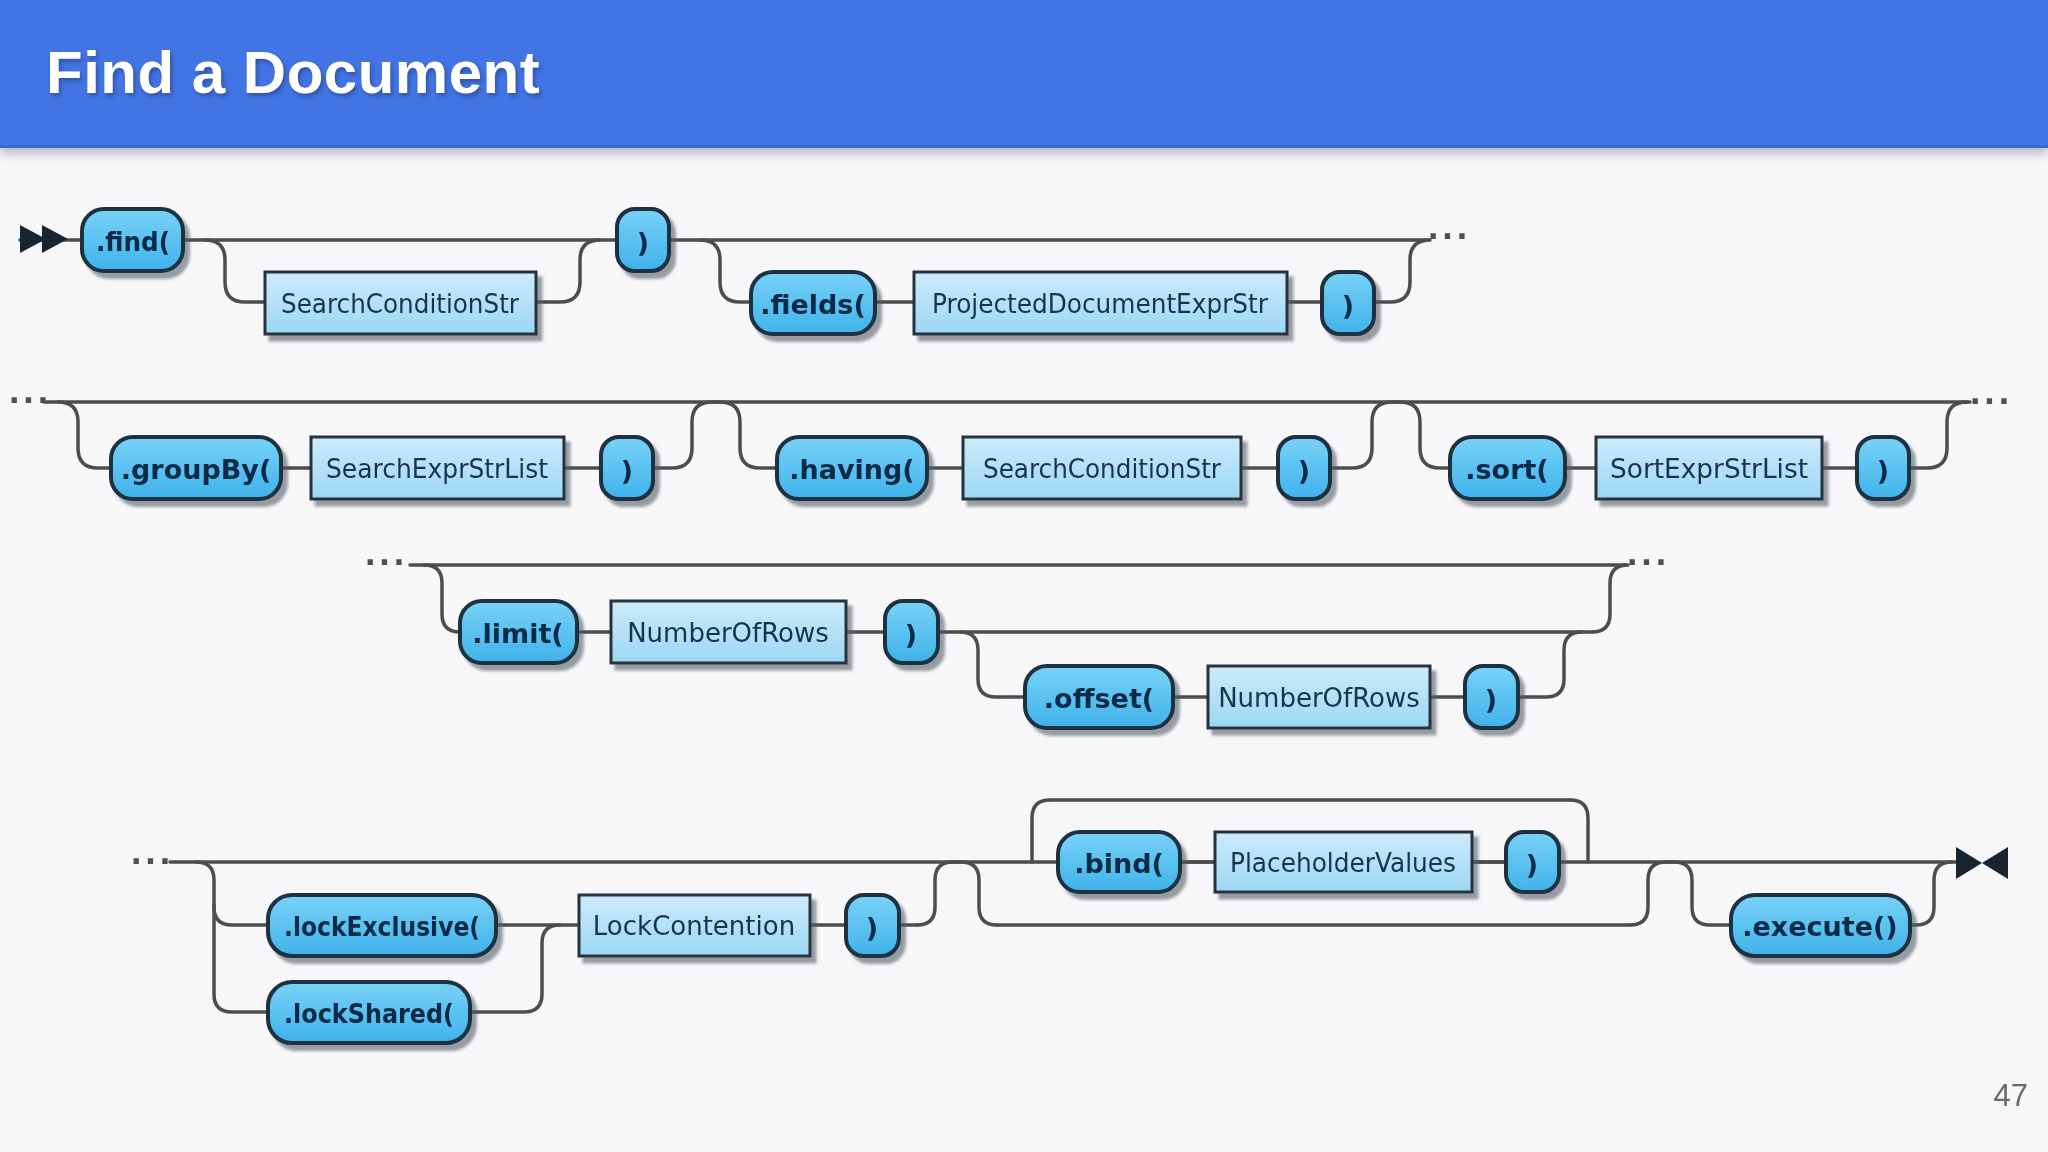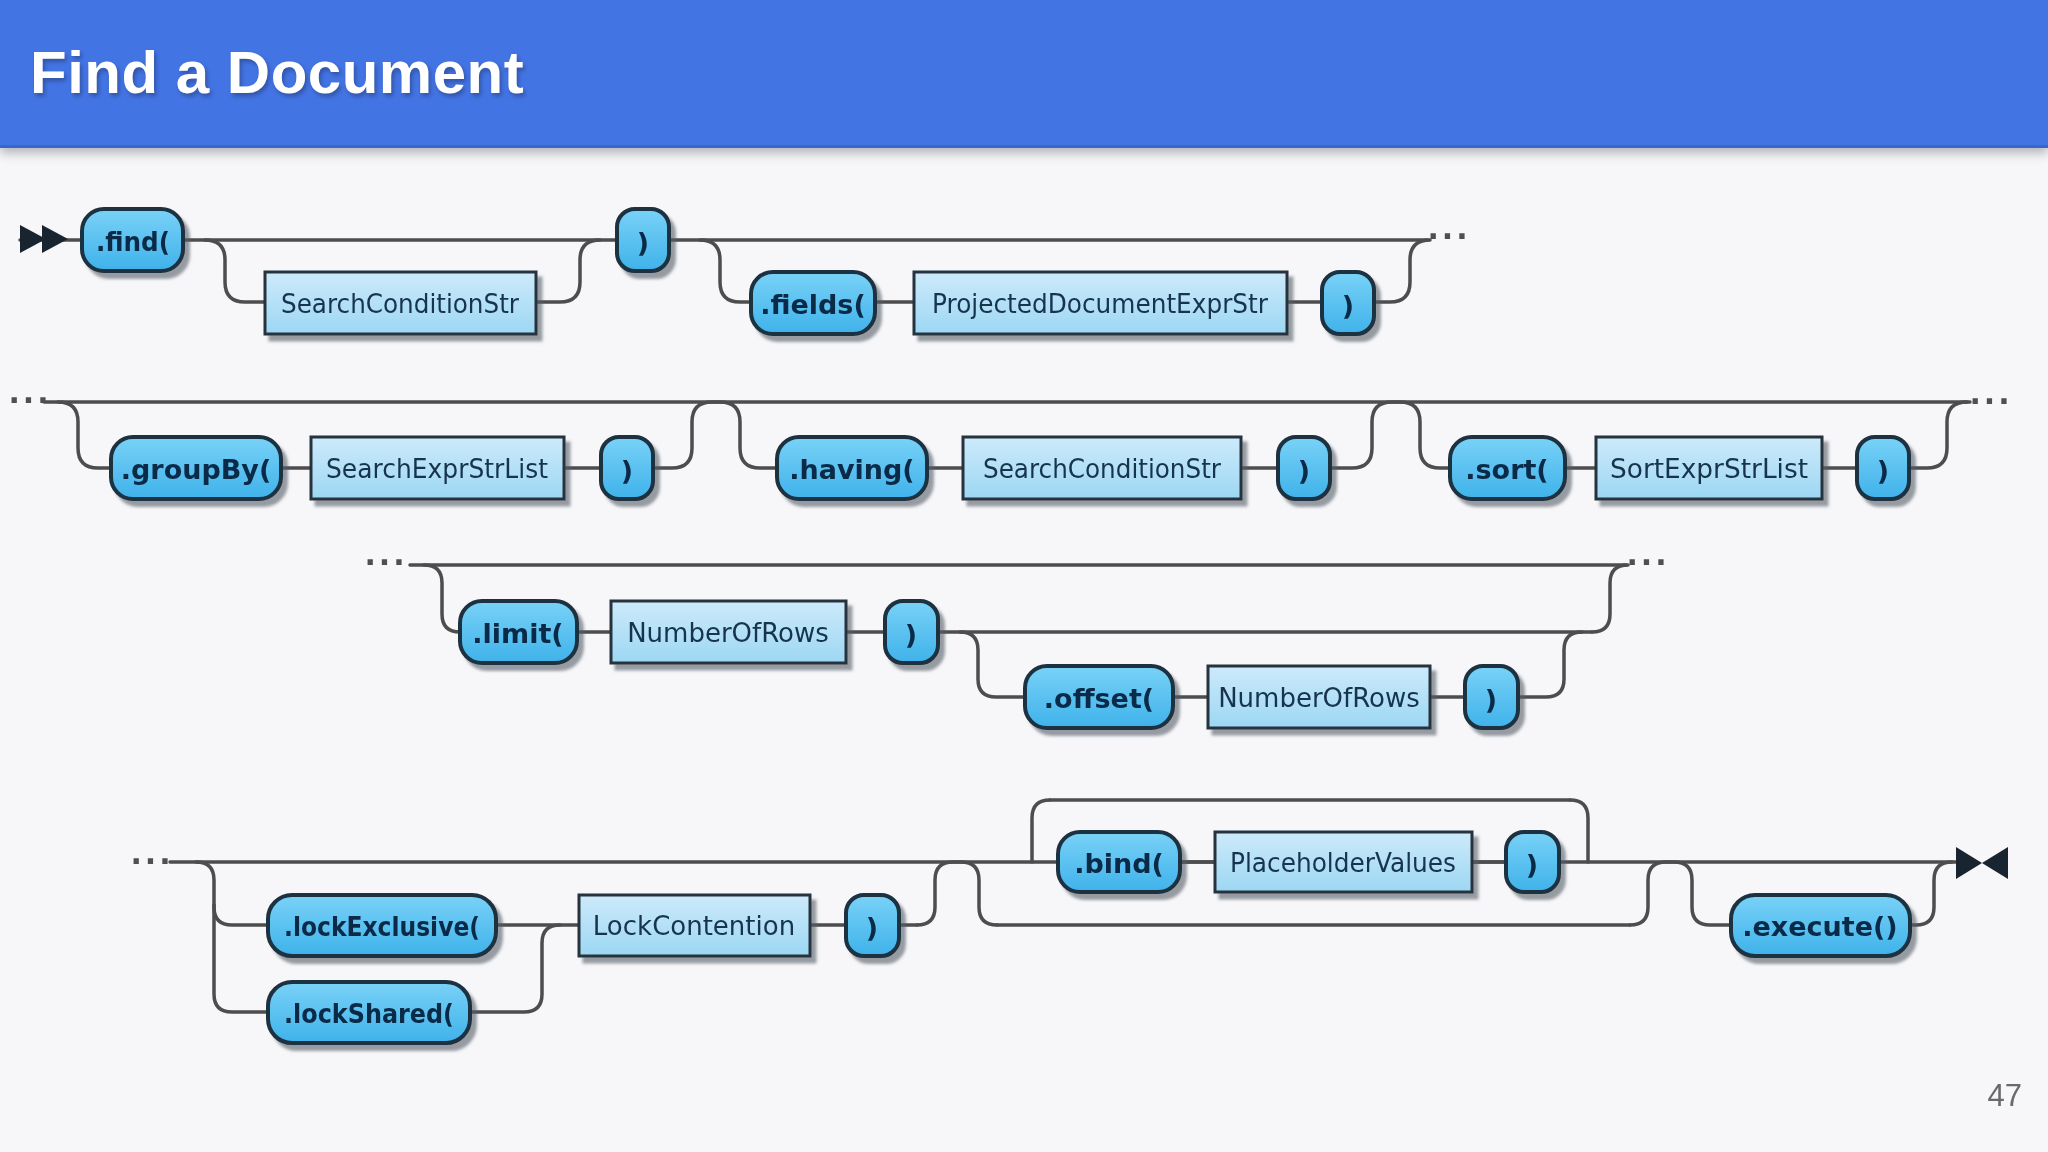--- a/index.html
+++ b/index.html
@@ -14,7 +14,7 @@
     display:flex;align-items:center;z-index:2;
   }
   .header .title{
-    margin-left:30px;color:#ffffff;font-size:60px;font-weight:bold;
+    margin-left:46px;color:#ffffff;font-size:60px;font-weight:bold;
     letter-spacing:0.5px;text-shadow:2px 3px 4px rgba(0,0,0,0.28);
     font-family:"Liberation Sans",sans-serif;
   }

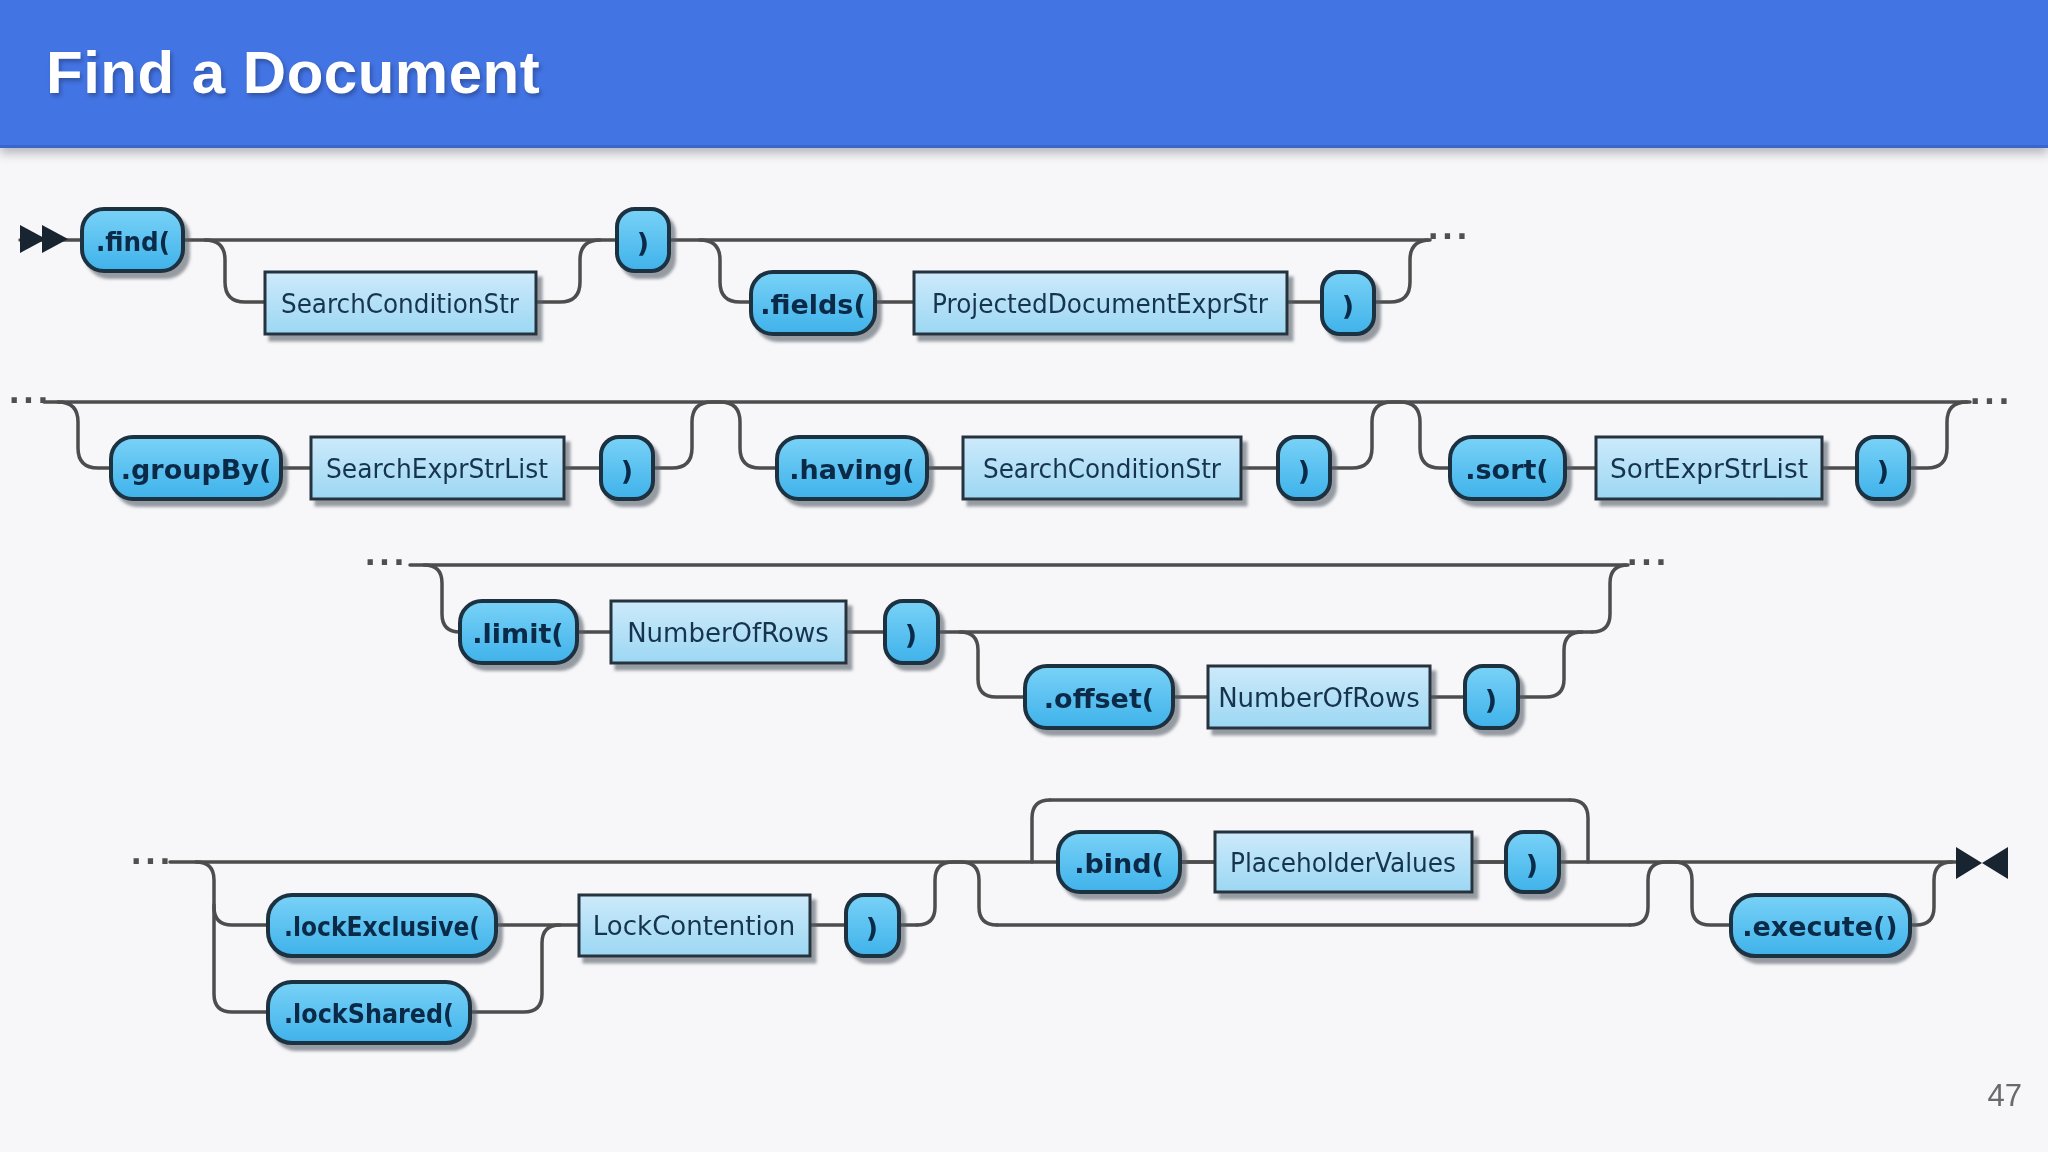--- a/index.html
+++ b/index.html
@@ -19,7 +19,7 @@
     font-family:"Liberation Sans",sans-serif;
   }
   .pagenum{
-    position:absolute;right:26px;top:1078px;color:#6a6a6a;
+    position:absolute;right:20px;top:1078px;color:#6a6a6a;
     font-size:31px;font-family:"Liberation Sans",sans-serif;z-index:2;
   }
   svg{position:absolute;left:0;top:0;z-index:1;}

